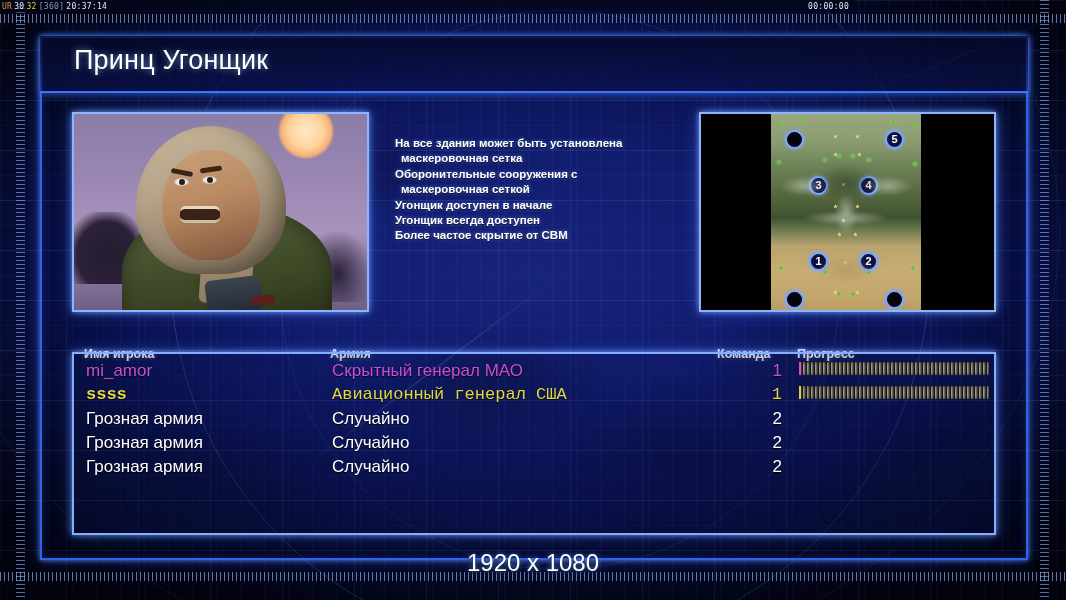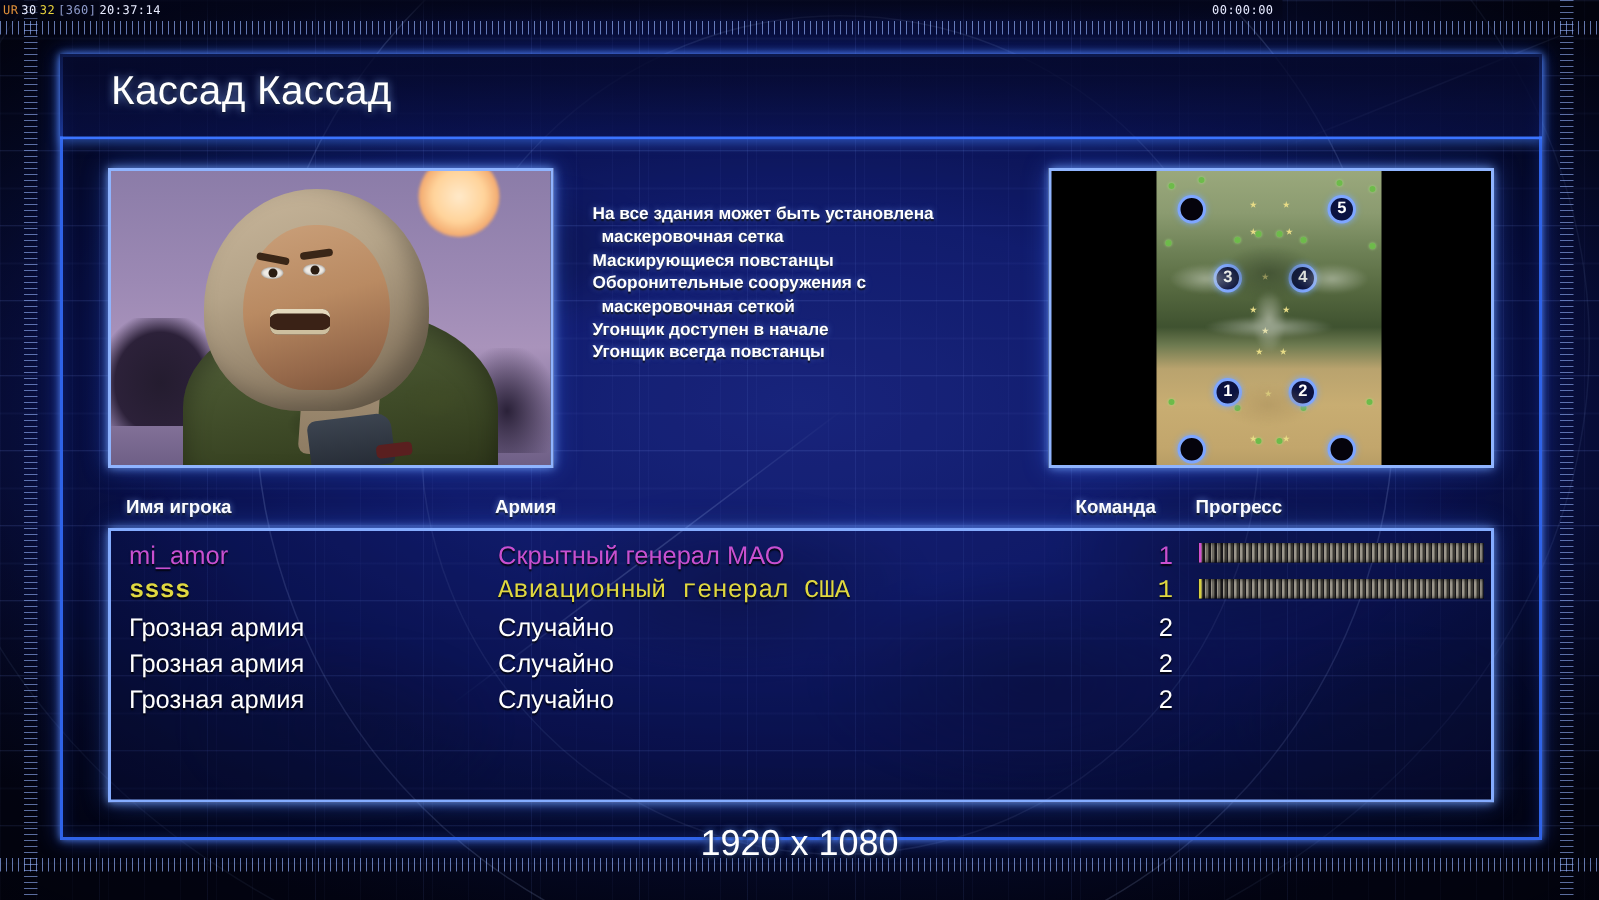--- a/index.html
+++ b/index.html
@@ -333,7 +333,7 @@
 
   <div id="titlebar">
     <div class="tb-inner"></div>
-    <div id="title-text">Кассад Кассад</div>
+    <div id="title-text">Принц Угонщик</div>
   </div>
 
   <div id="inforow">

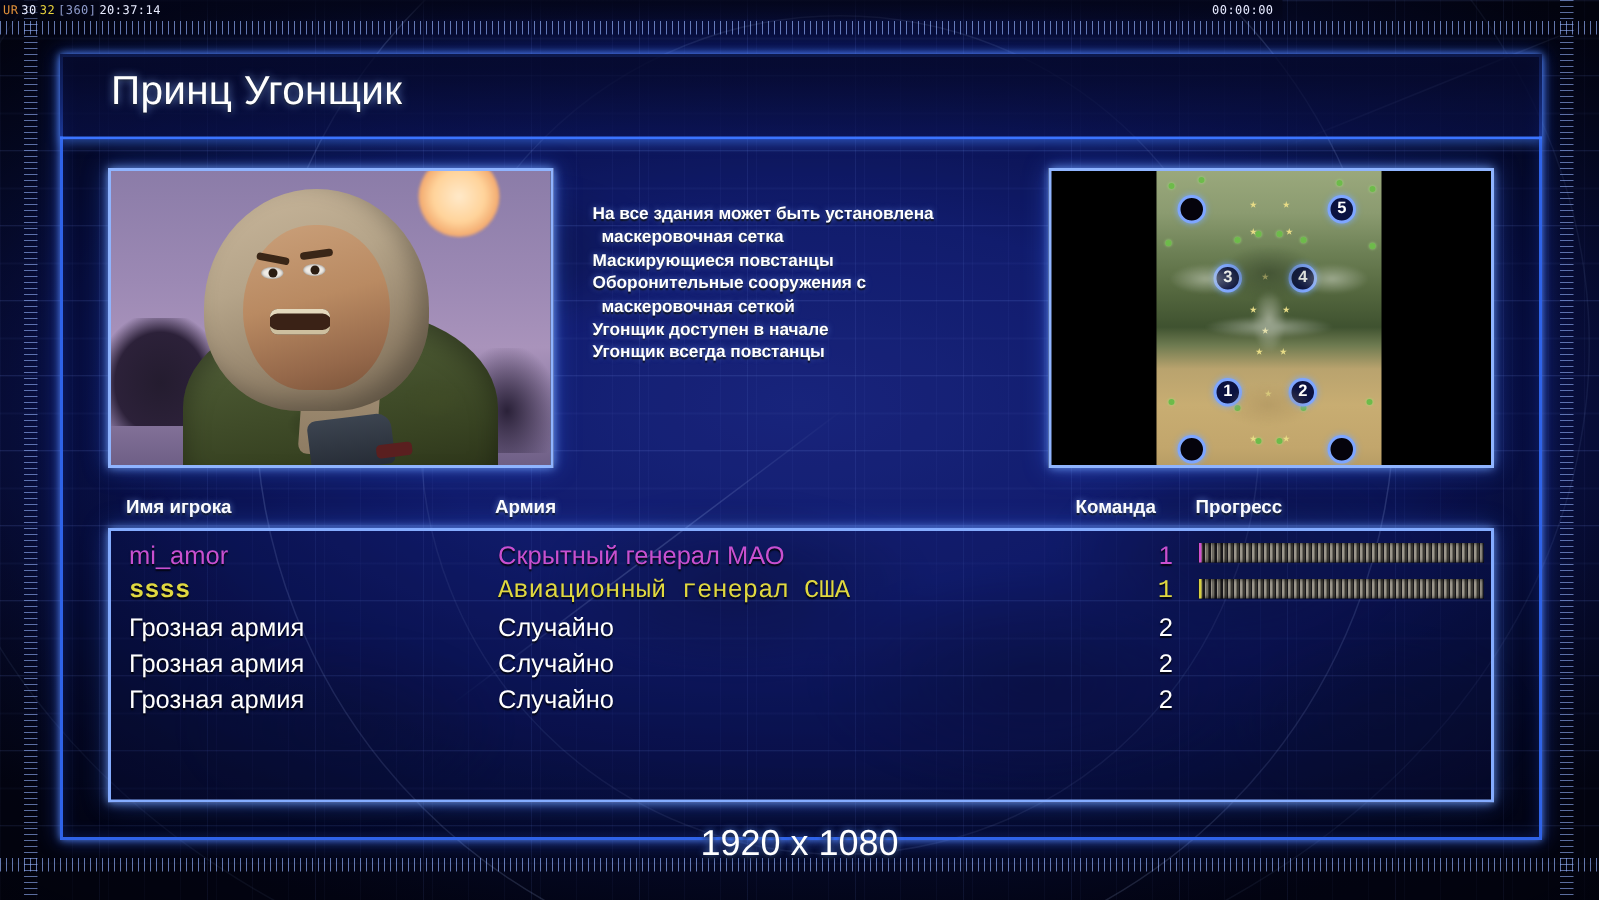--- a/index.html
+++ b/index.html
@@ -359,7 +359,6 @@
       <ul>
         <li>На все здания может быть установлена</li>
         <li class="ind">маскеровочная сетка</li>
-        <li>Маскирующиеся повстанцы</li>
         <li>Оборонительные сооружения с</li>
         <li class="ind">маскеровочная сеткой</li>
         <li>Угонщик доступен в начале</li>

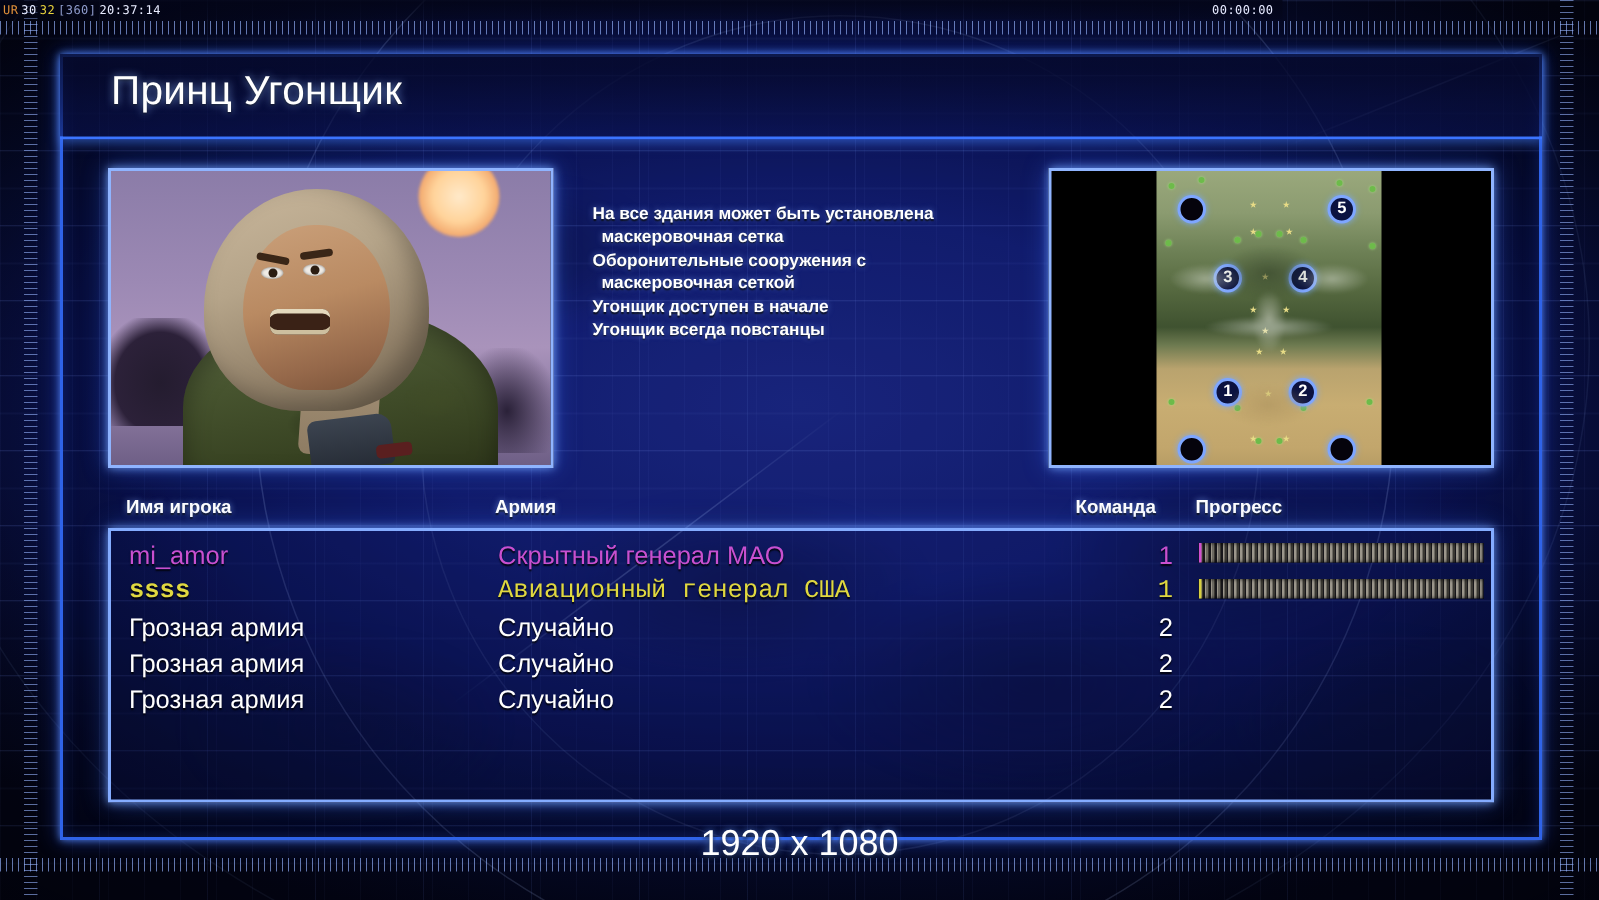--- a/index.html
+++ b/index.html
@@ -362,7 +362,7 @@
         <li>Оборонительные сооружения с</li>
         <li class="ind">маскеровочная сеткой</li>
         <li>Угонщик доступен в начале</li>
-        <li>Угонщик всегда повстанцы</li>
+        <li>Угонщик всегда доступен</li>
       </ul>
     </div>
 

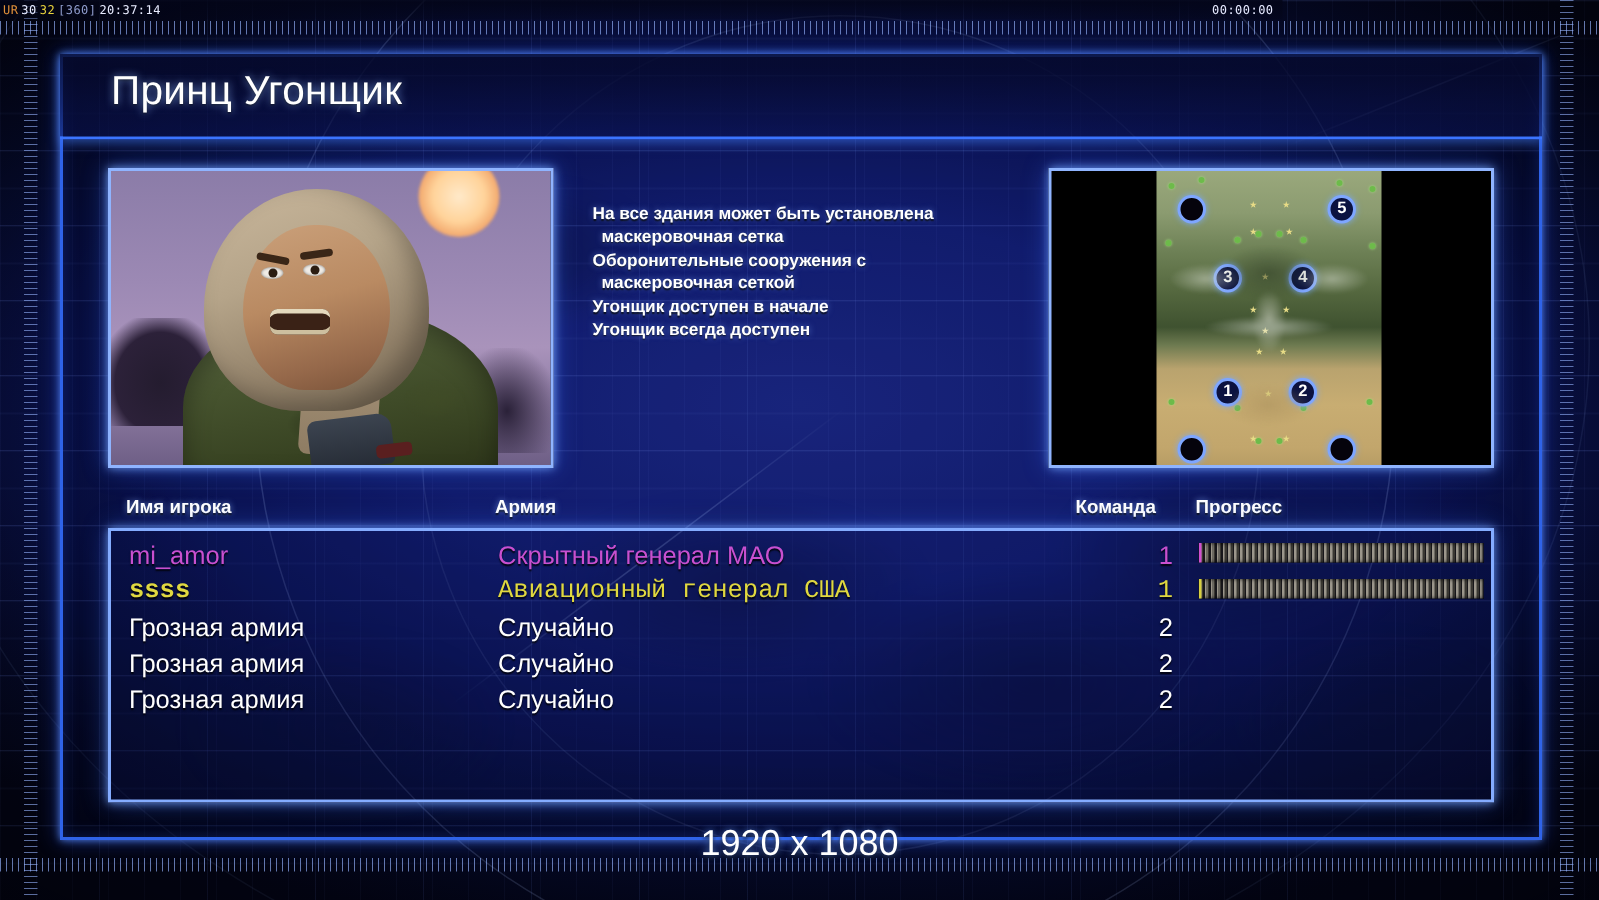--- a/index.html
+++ b/index.html
@@ -363,6 +363,7 @@
         <li class="ind">маскеровочная сеткой</li>
         <li>Угонщик доступен в начале</li>
         <li>Угонщик всегда доступен</li>
+        <li>Более частое скрытие от СВМ</li>
       </ul>
     </div>
 

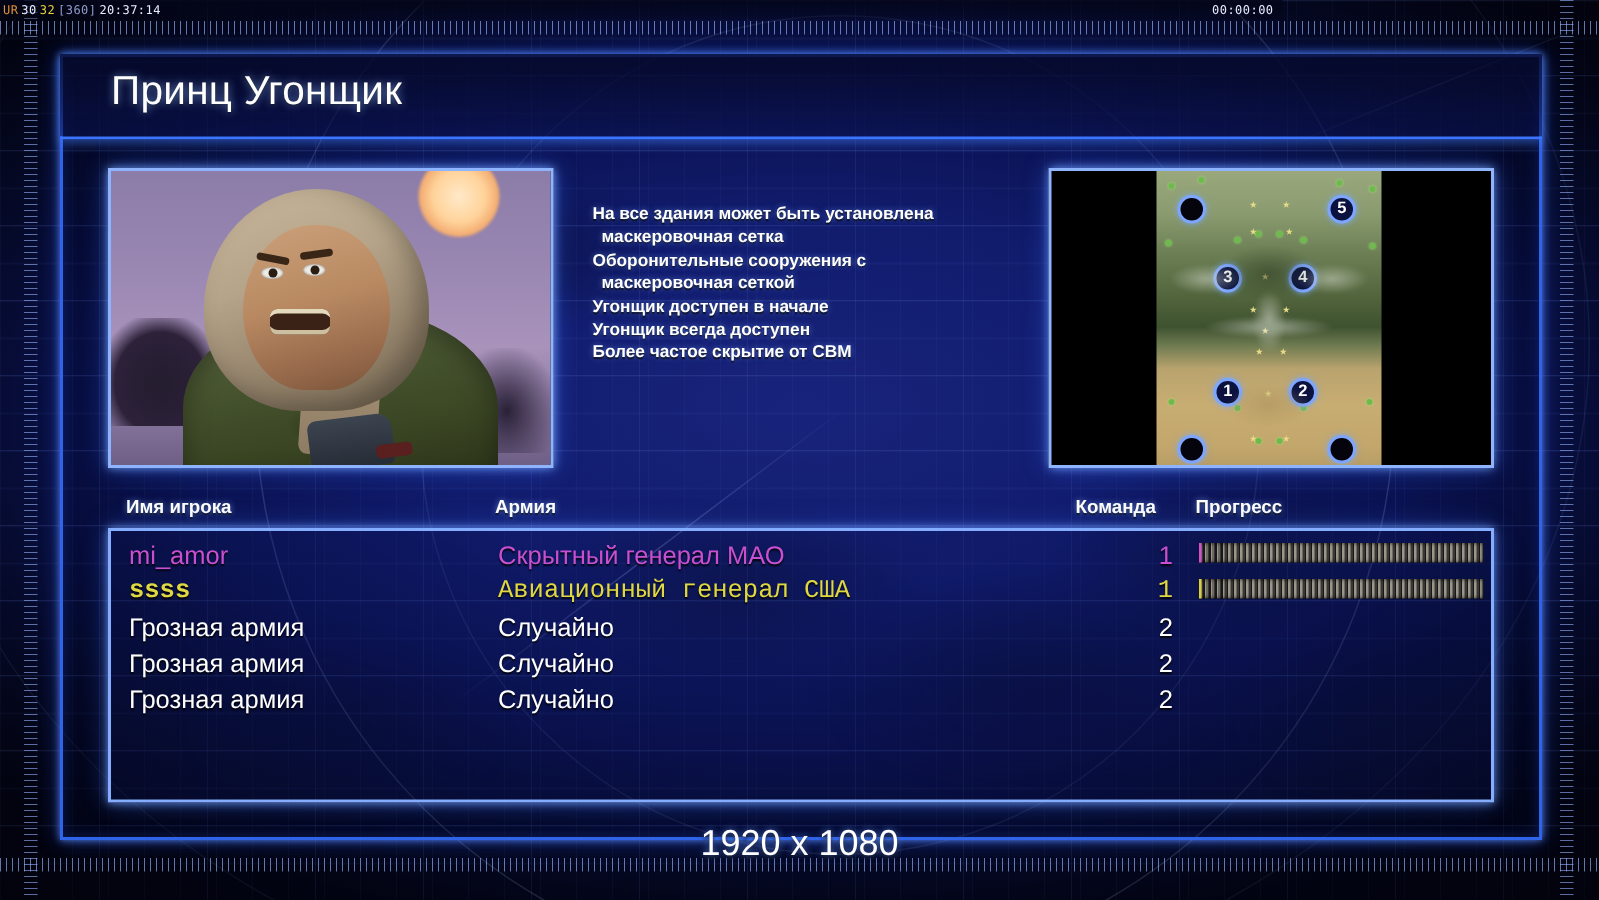--- a/index.html
+++ b/index.html
@@ -246,7 +246,7 @@
 
   
   #listwrap { position:absolute; left:32px; top:295px; width:924px; height:204px; }
-  #list-headers { position:absolute; left:0; top:0; width:924px; height:20px; }
+  #list-headers { position:absolute; left:0; top:16px; width:924px; height:20px; }
   #list-headers .h {
     position:absolute; top:0; font-size:12.5px; font-weight:bold; color:#ffffff;
     text-shadow:0 0 4px rgba(130,170,255,.7), 0 1px 1px #000;

